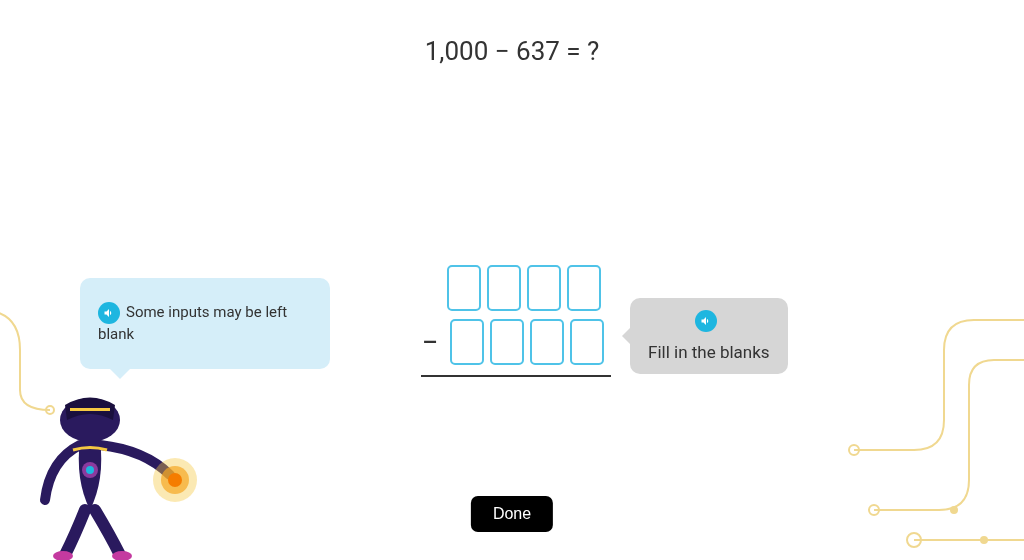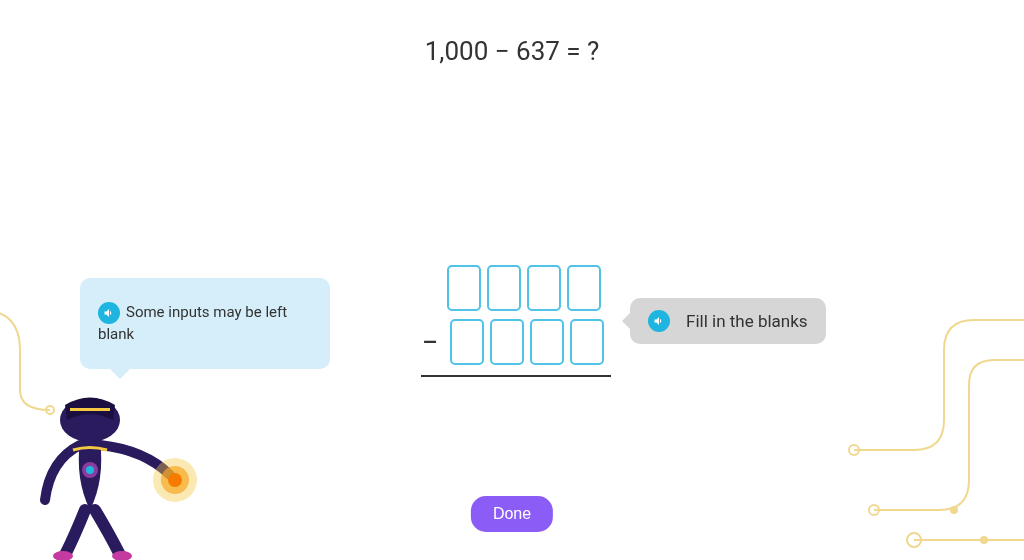--- a/index.html
+++ b/index.html
@@ -98,6 +98,7 @@
       display: flex;
       align-items: center;
       gap: 10px;
+      flex-direction: column;
     }
     .tooltip-right::before {
       content: '';

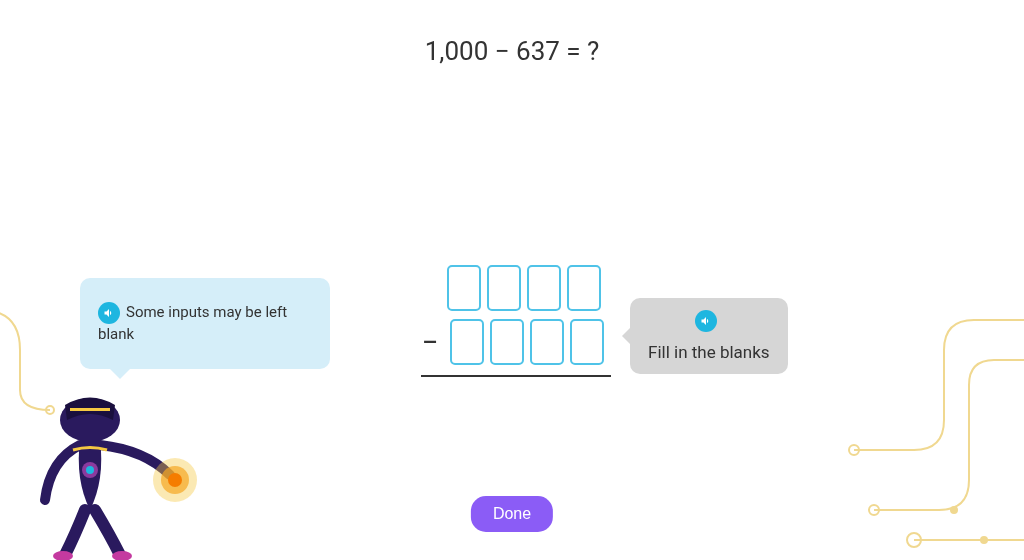--- a/index.html
+++ b/index.html
@@ -132,11 +132,11 @@
       bottom: 28px;
       left: 50%;
       transform: translateX(-50%);
-      background: #8b5cf6;
+      background: #000000;
       color: #fff;
       border: none;
       padding: 9px 22px;
-      border-radius: 15px;
+      border-radius: 7px;
       font-size: 16px;
       cursor: pointer;
     }

